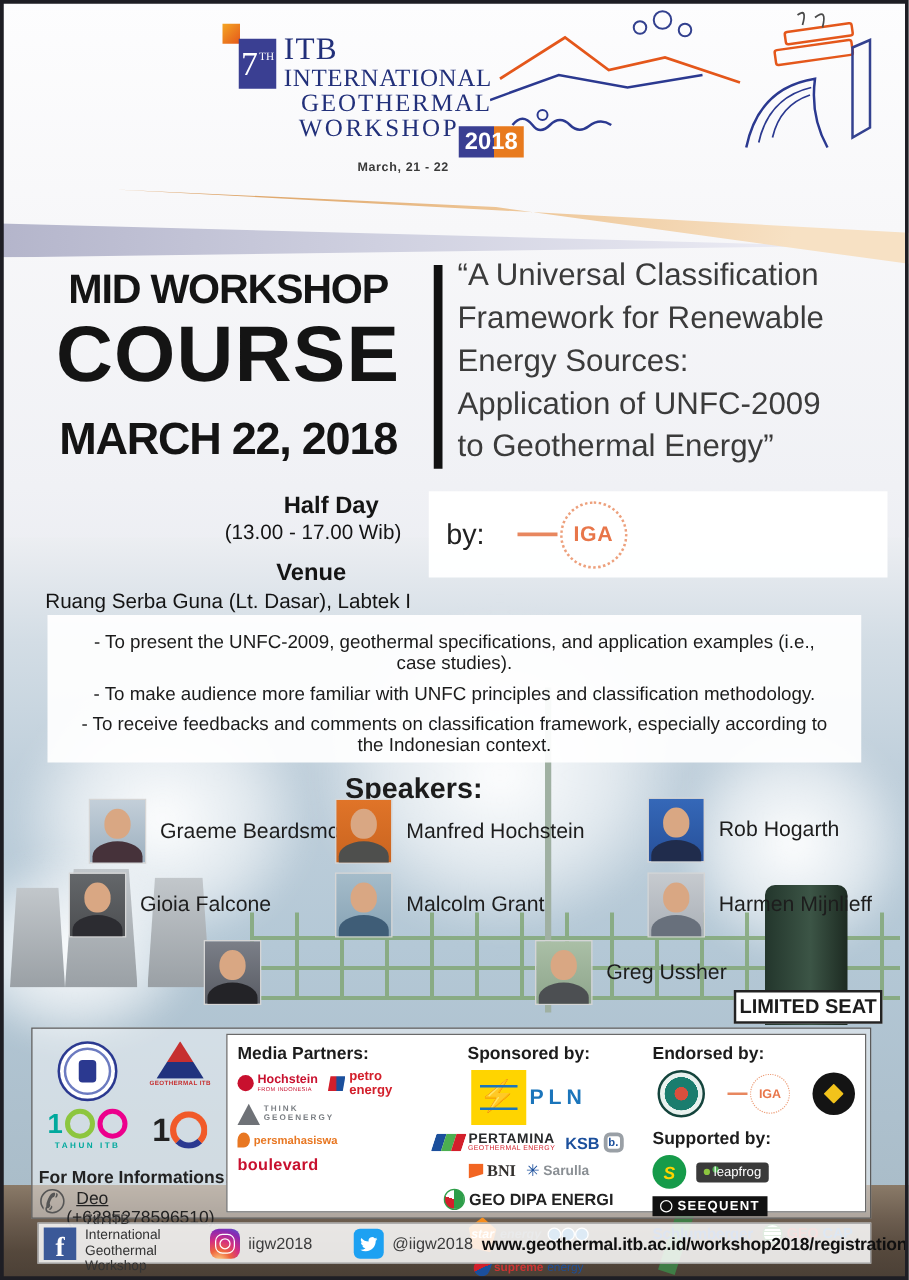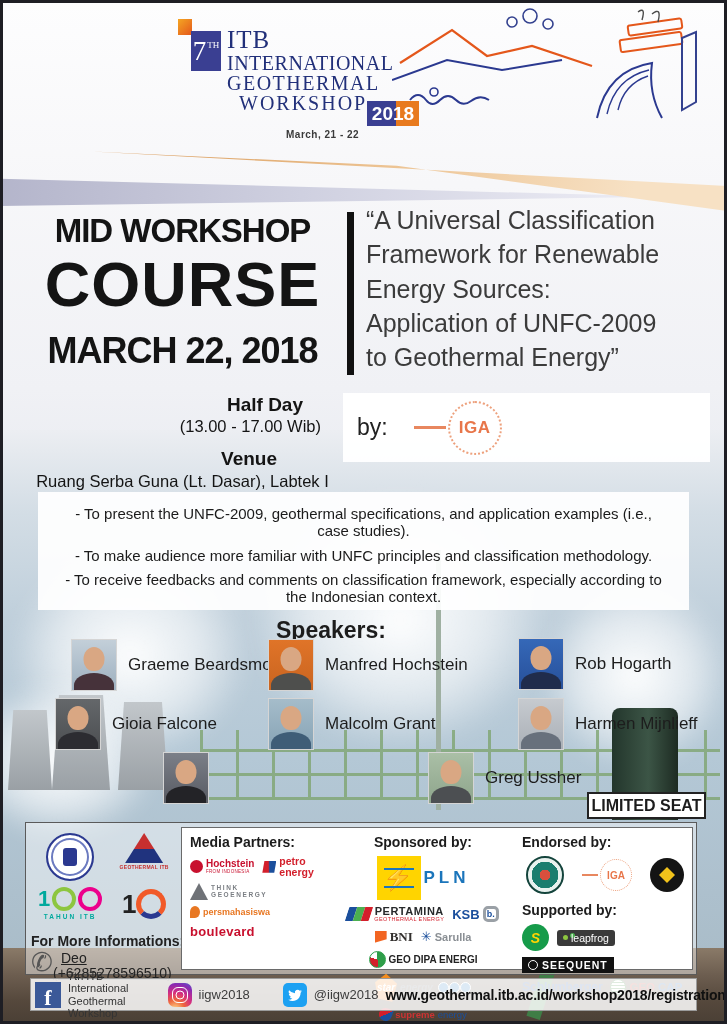--- a/index.html
+++ b/index.html
@@ -39,7 +39,7 @@
   .wtitle{position:absolute;left:227px;top:27px;font-family:"Liberation Serif",serif;color:#22307a;line-height:1.02;}
   .wtitle .l1{font-size:25px;letter-spacing:1px;}
   .wtitle .l2{font-size:20px;letter-spacing:.5px;}
-  .wtitle .l3{font-size:20px;letter-spacing:1.5px;}
+  .wtitle .l3{font-size:20px;letter-spacing:1.5px;text-align:right;}
   .wtitle .l4{font-size:20px;letter-spacing:2px;padding-left:12px;}
   .box2018{position:absolute;left:367px;top:101px;width:52px;height:25px;color:#fff;font-weight:bold;font-size:19px;
     display:flex;align-items:center;justify-content:center;background:linear-gradient(90deg,#3a3f92 0 55%,#e87a1e 55% 100%);}

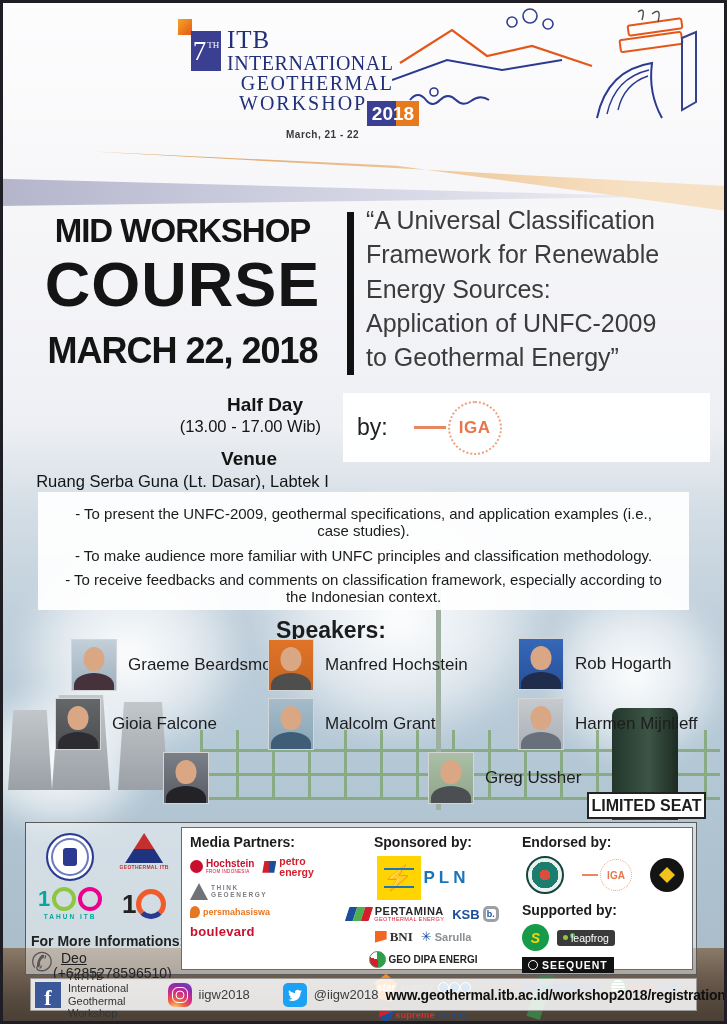--- a/index.html
+++ b/index.html
@@ -166,7 +166,7 @@
   .sar-m{color:#1b4f9c;font-size:13px;line-height:1;}
   .sar{font-size:11px;color:#8a8f94;font-weight:bold;}
   .gd-m{width:15px;height:15px;border-radius:50%;background:conic-gradient(#2e9e49 0 50%,#d31f2b 50% 80%,#fff 80% 100%);border:1px solid #2e9e49;}
-  .gd{font-size:10px;font-weight:bold;color:#222;}
+  .gd{font-size:13px;font-weight:bold;color:#222;}
   .se-m{width:22px;height:28px;background:linear-gradient(160deg,#f7941d,#ef6c1a);clip-path:polygon(50% 0,100% 35%,78% 100%,12% 88%,0 30%);
     display:flex;align-items:center;justify-content:center;color:#fff;font-size:10px;font-style:italic;font-weight:bold;}
   .se1{font-size:10px;font-style:italic;color:#6f7277;font-weight:bold;}

